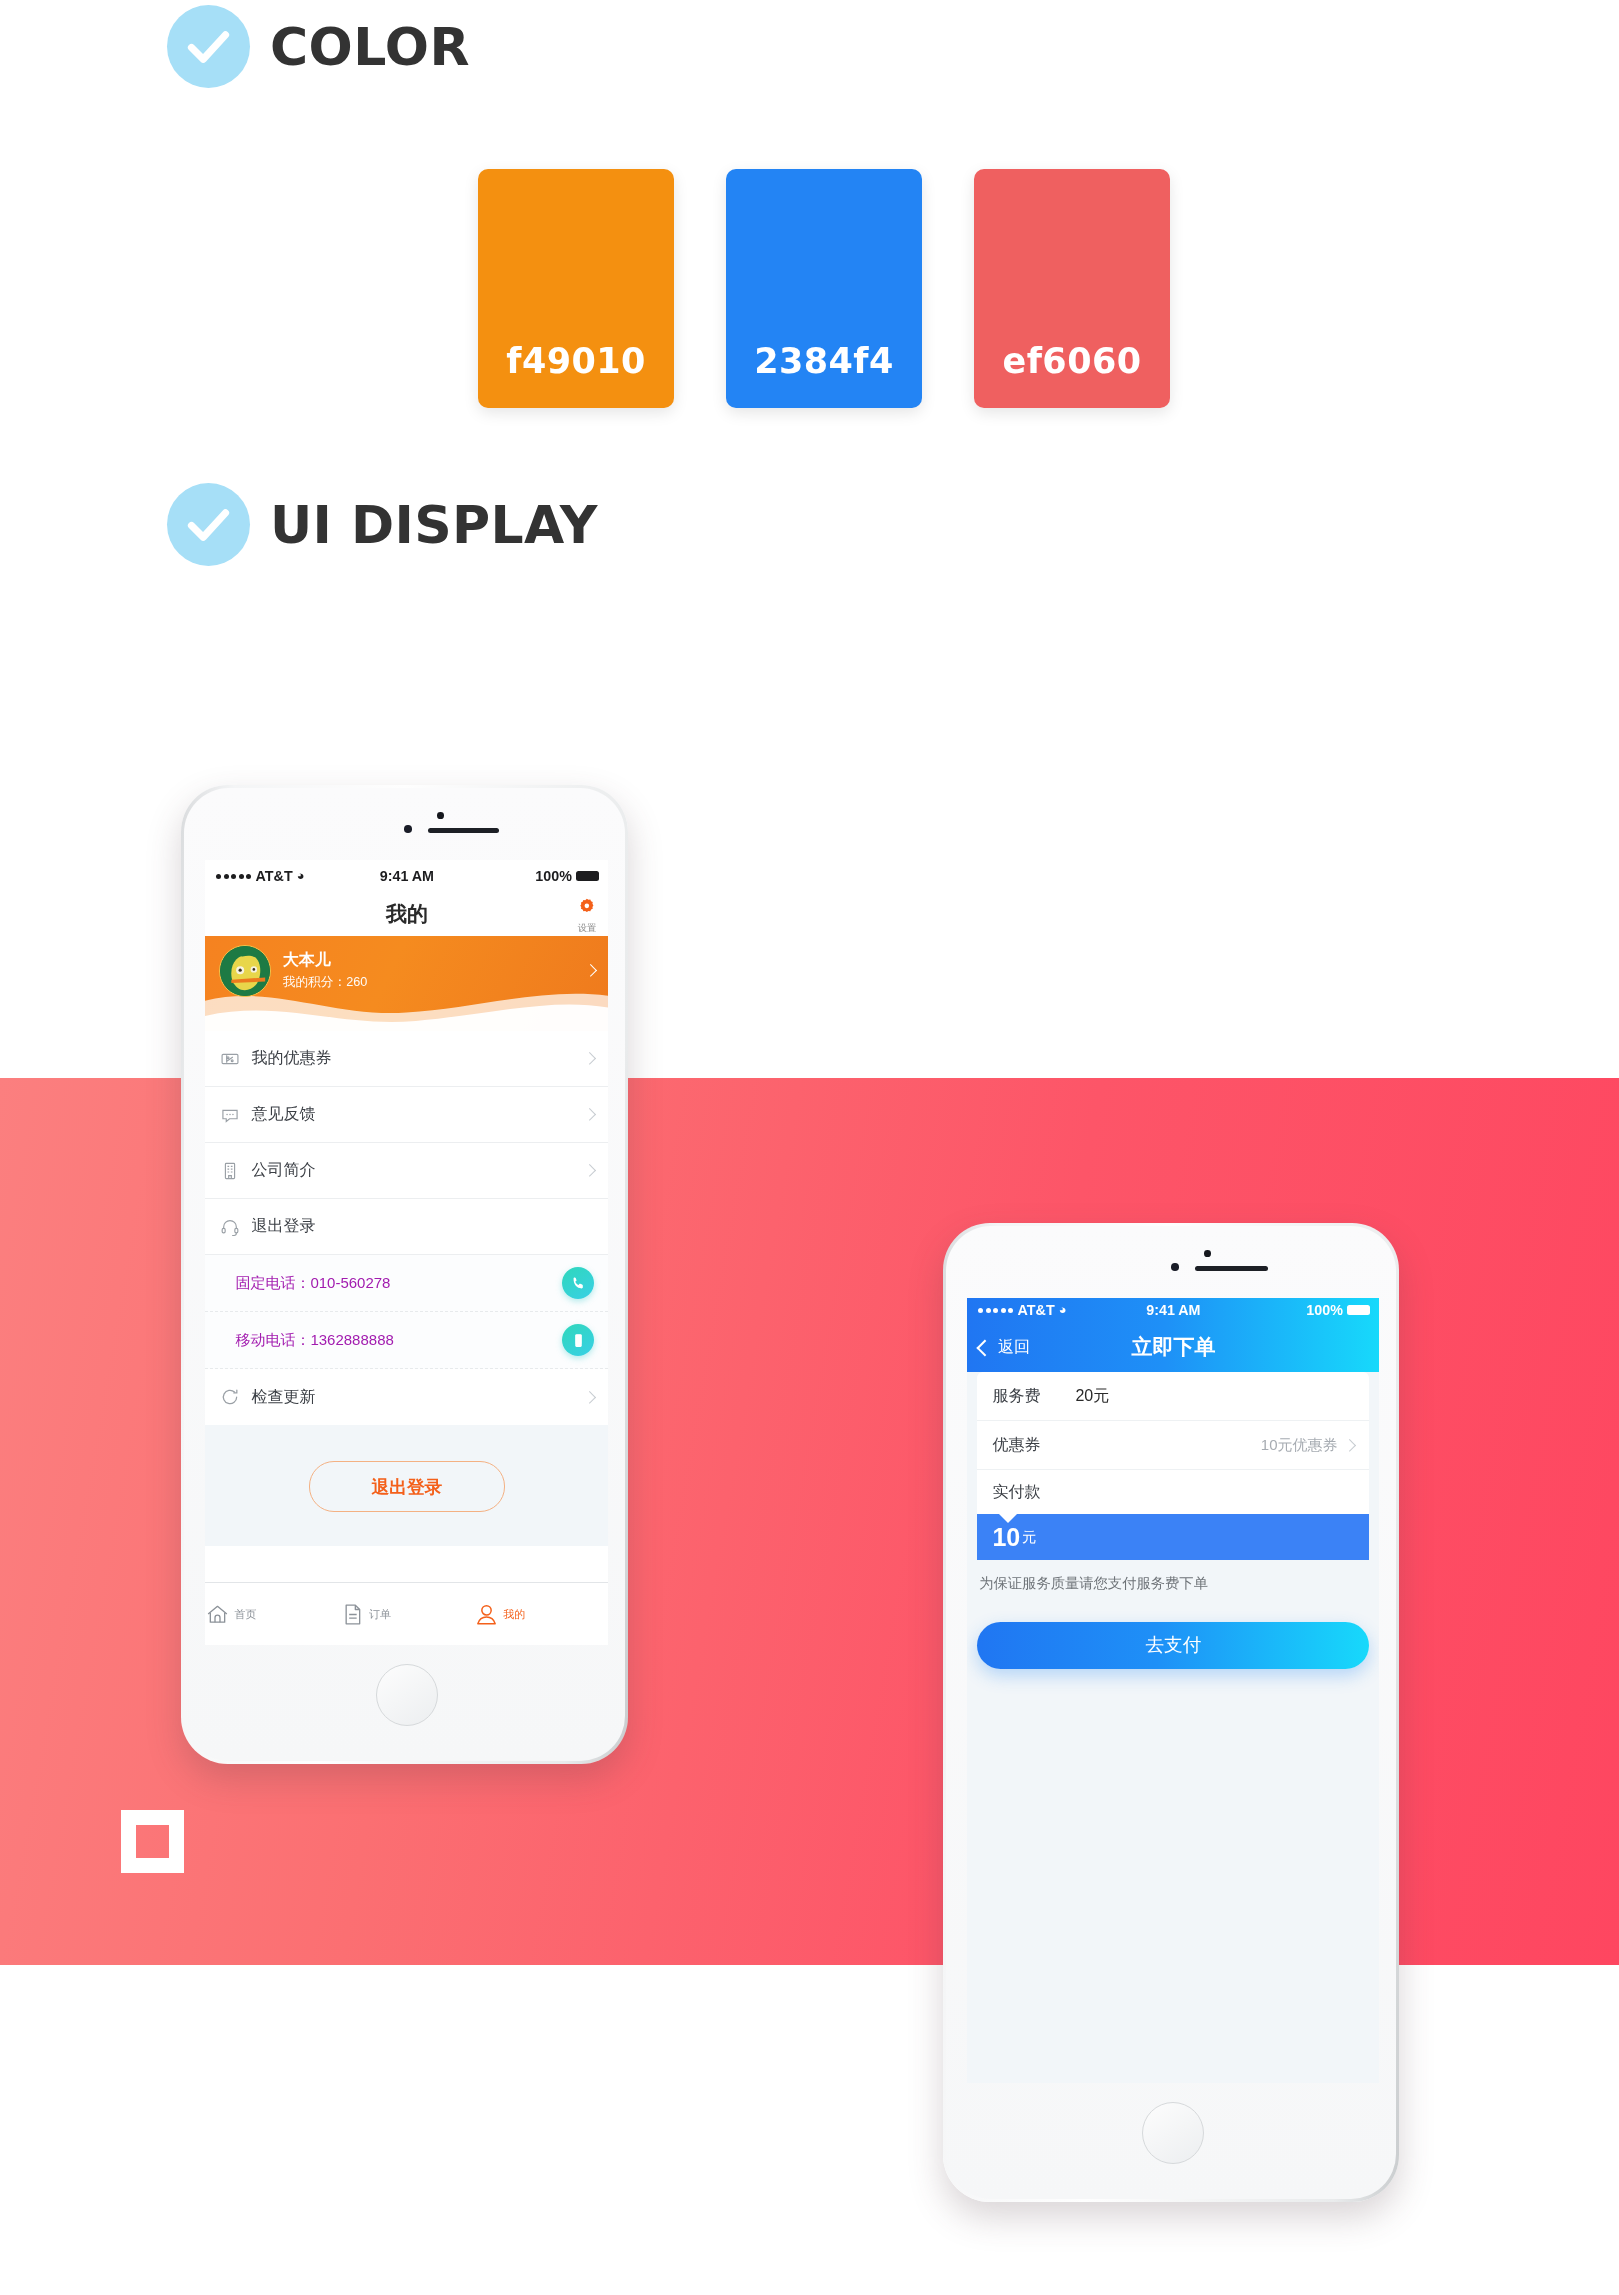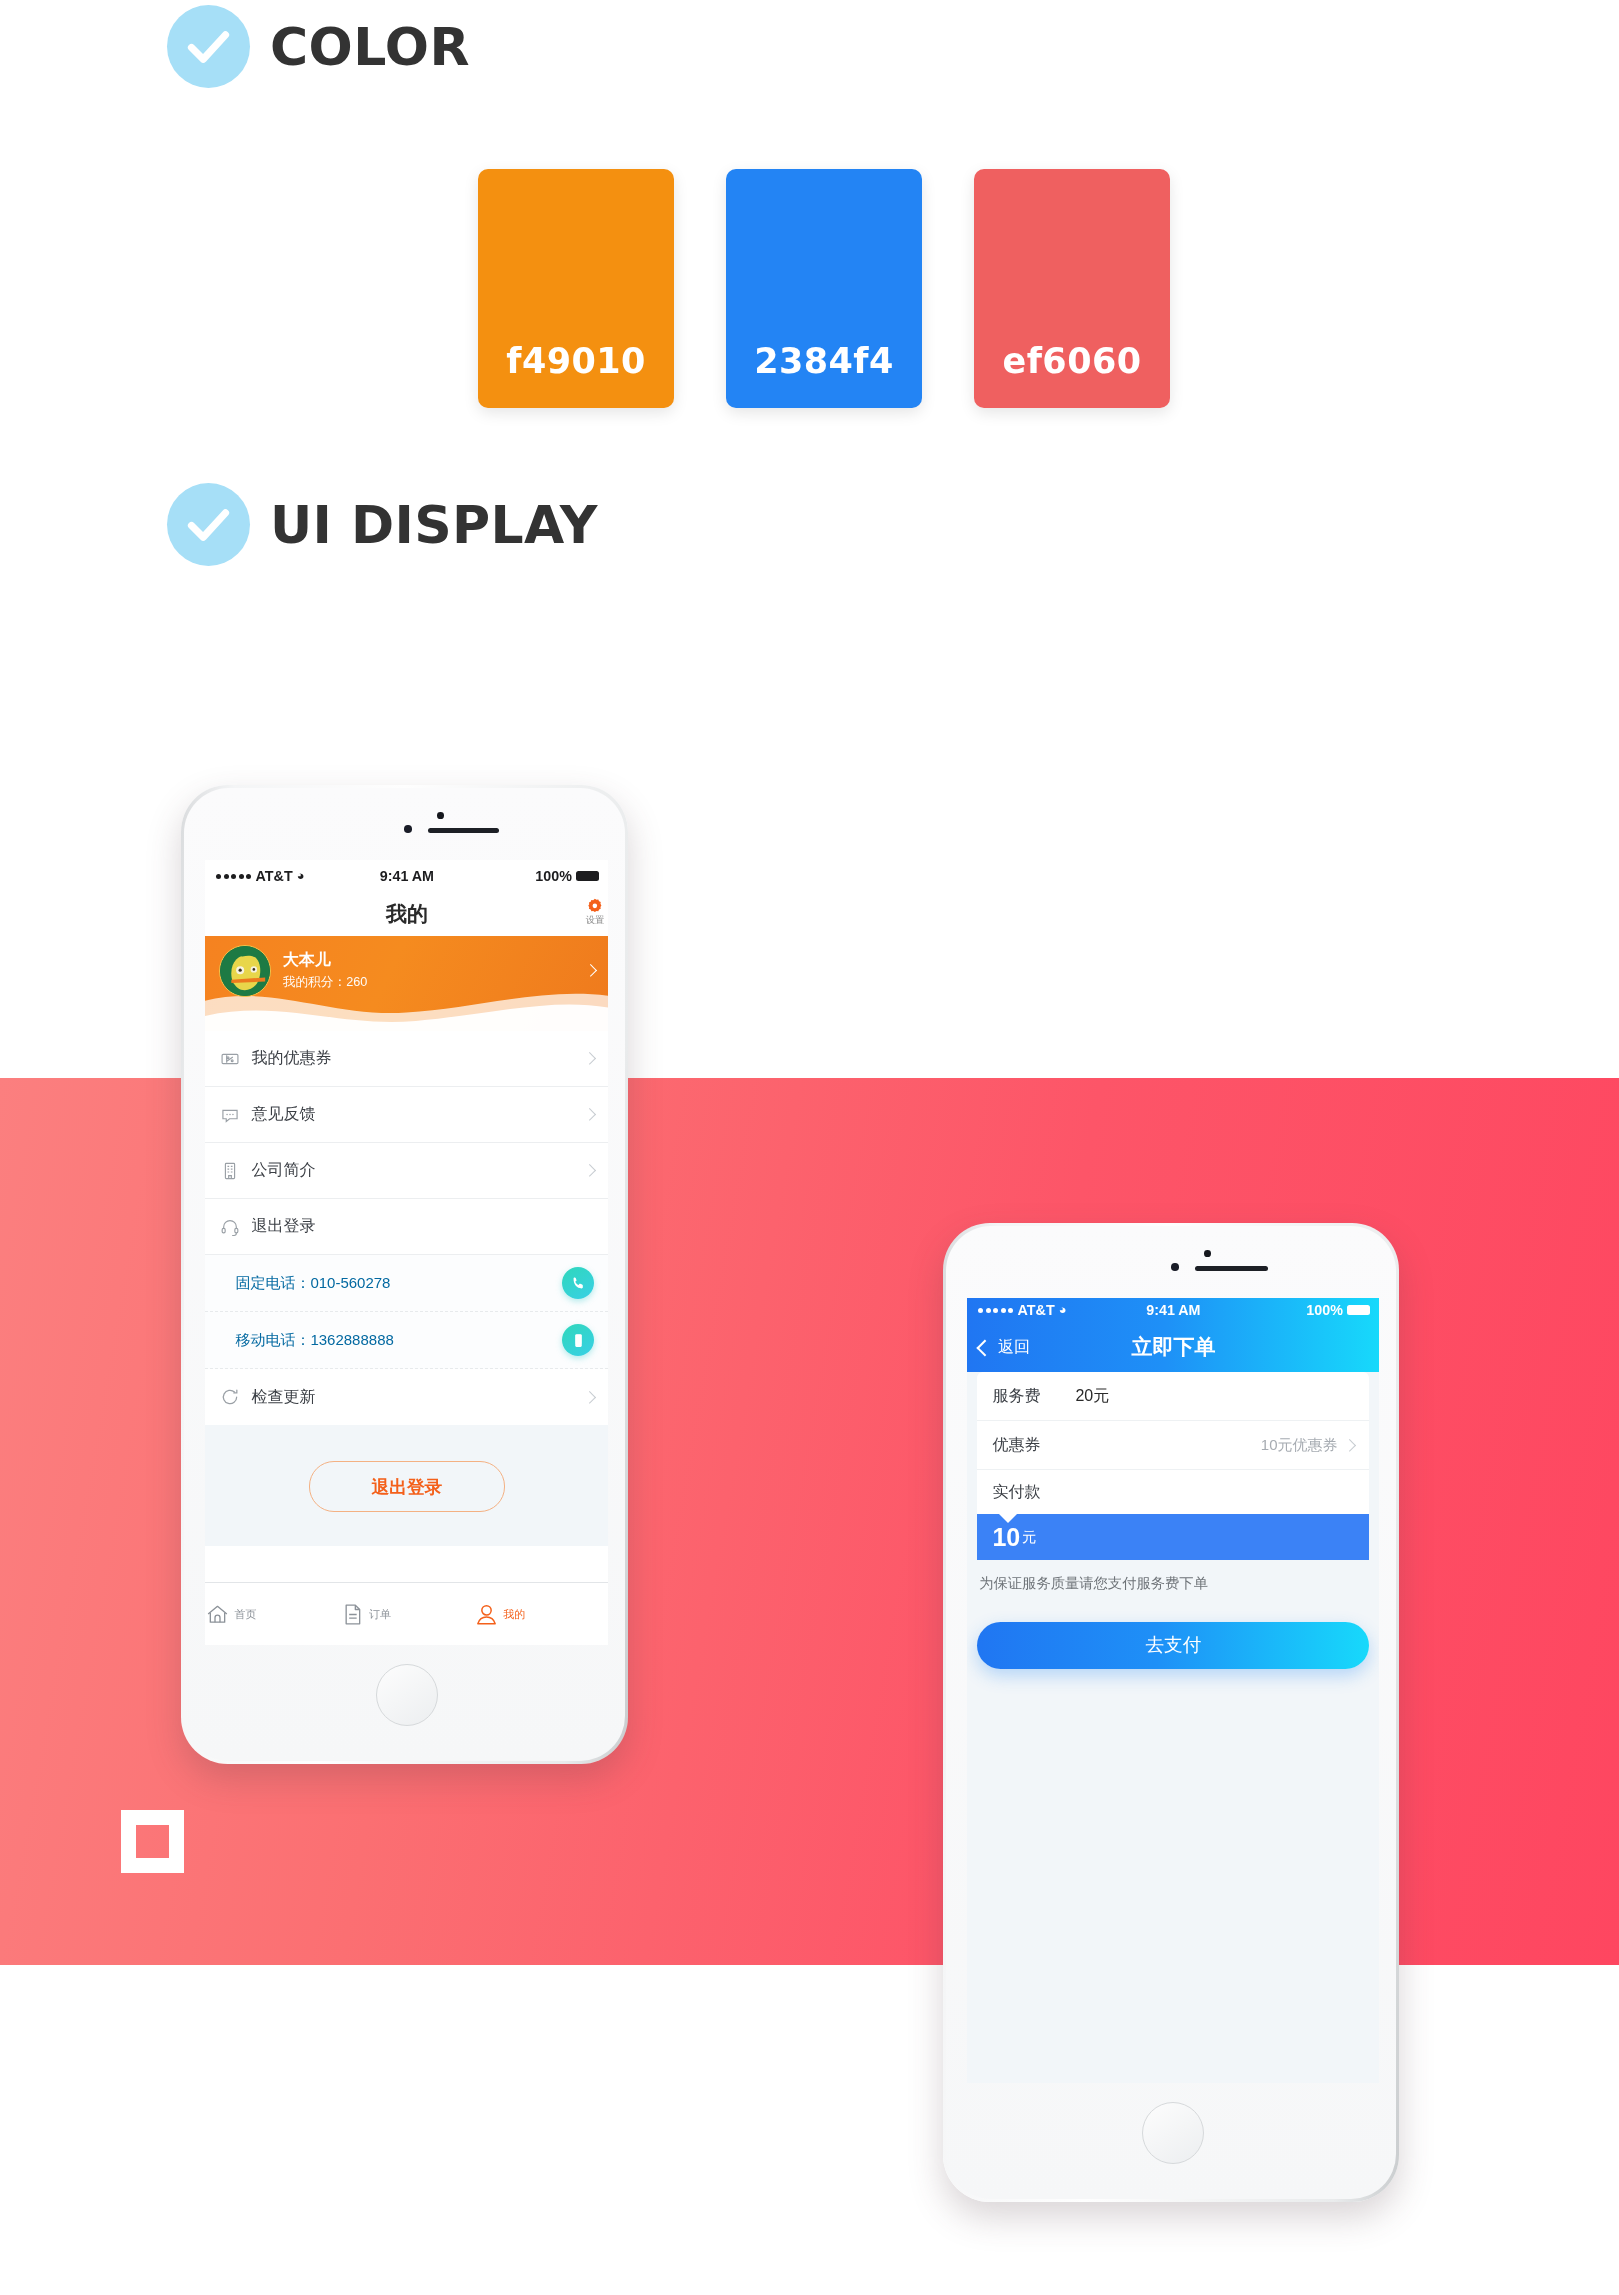--- a/index.html
+++ b/index.html
@@ -99,8 +99,8 @@
   }
   .p1-nav-title{ font-size:21px; color:#2a2a2a; font-weight:bold; }
   .p1-gear{
-    position:absolute; right:4px; top:4.2px;
-    display:flex; flex-direction:column; align-items:center; gap:0;
+    position:absolute; right:12px; top:4.2px;
+    display:flex; flex-direction:column; align-items:center; gap:8px;
   }
   .p1-gear svg{ width:17.7px; height:17.7px; display:block; }
   .p1-gear span{ font-size:9.3px; color:#8c8c8c; }

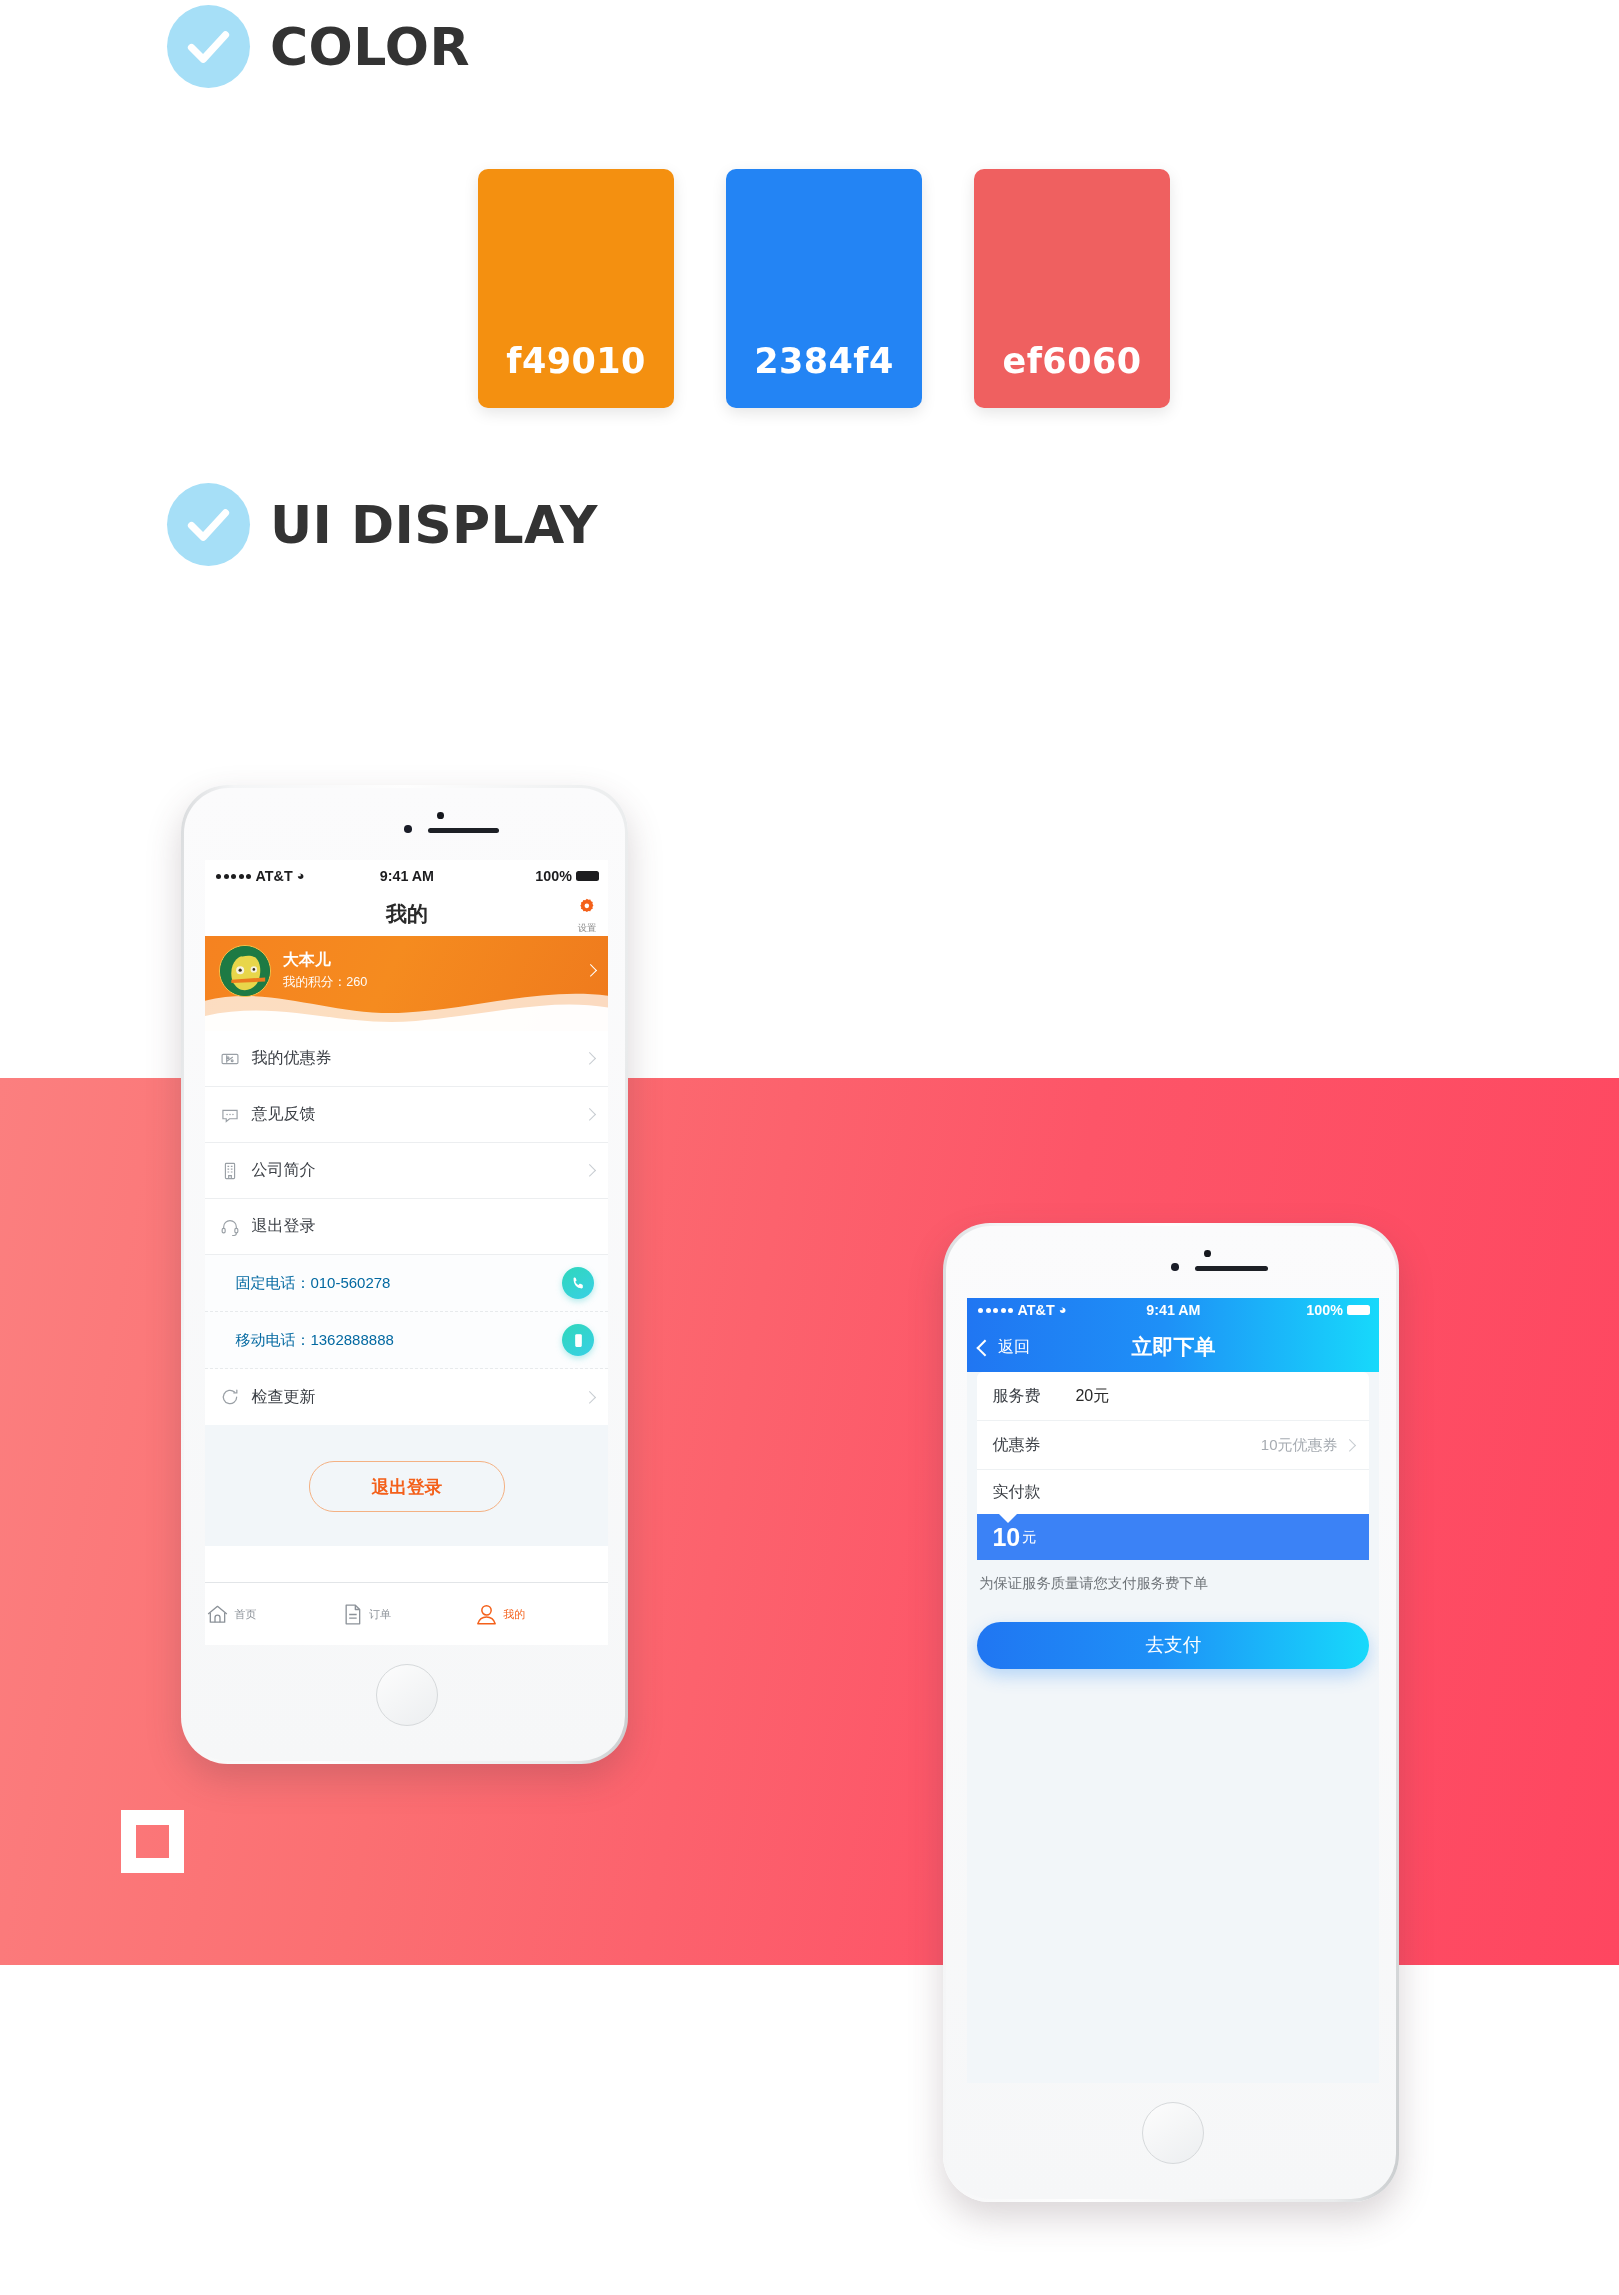--- a/index.html
+++ b/index.html
@@ -146,7 +146,7 @@
     border-bottom:0.8px dashed #e7eaec; background:#fcfdfe;
   }
   .subrow:last-of-type{ border-bottom:0.8px solid #eceef0; }
-  .subrow .txt{ font-size:15px; color:#0369a1; }
+  .subrow .txt{ font-size:15px; color:#a21caf; }
   .callbtn{
     margin-left:auto; width:32px; height:32px; border-radius:50%;
     background:linear-gradient(145deg,#2fd7bb,#39d0e6);

